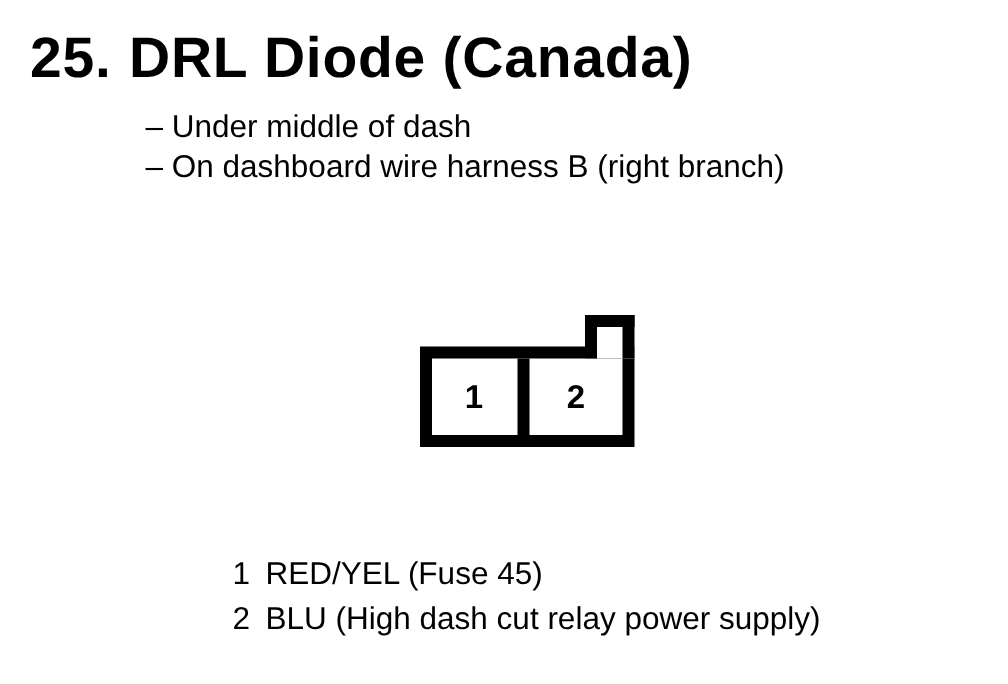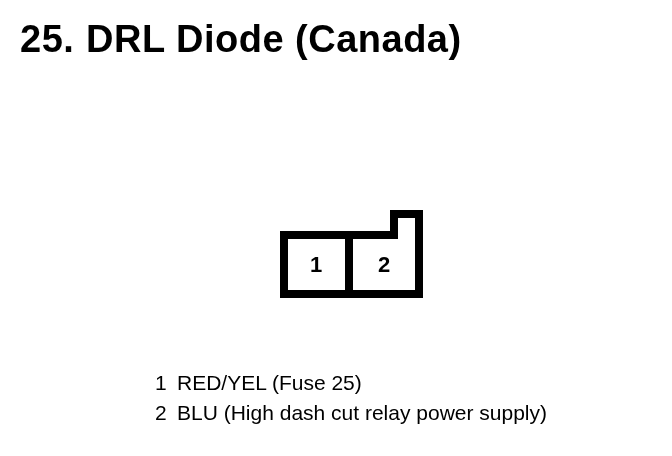--- a/index.html
+++ b/index.html
@@ -124,6 +124,7 @@
   <span class="page-title">DRL Diode (Canada)</span>
 
   <div class="notes">
+    <div class="note">– Under middle of dash</div>
   </div>
 
   <div class="connector">

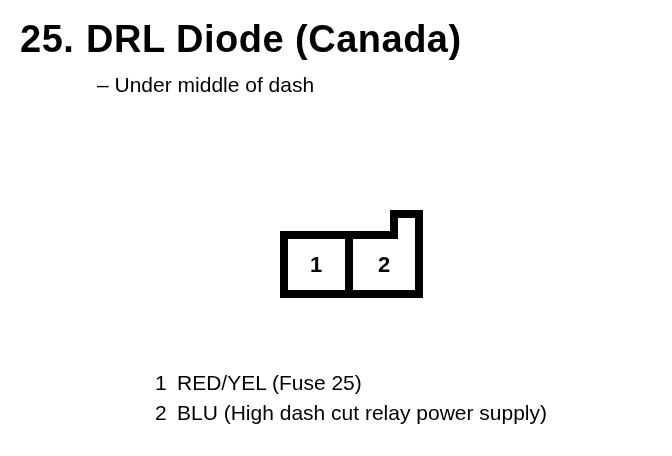--- a/index.html
+++ b/index.html
@@ -125,6 +125,7 @@
 
   <div class="notes">
     <div class="note">– Under middle of dash</div>
+    <div class="note">– On dashboard wire harness B (right branch)</div>
   </div>
 
   <div class="connector">

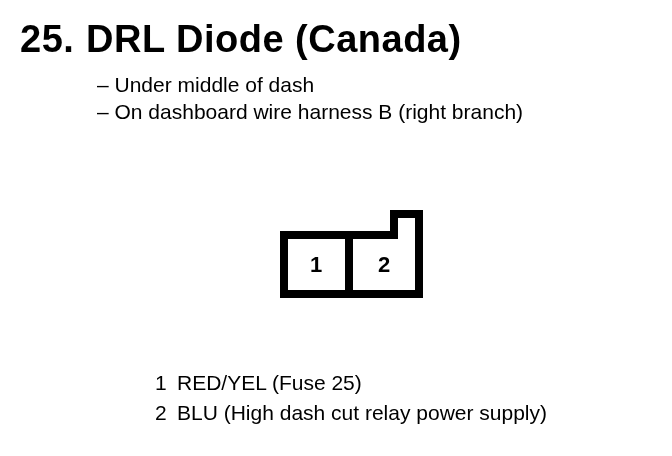--- a/index.html
+++ b/index.html
@@ -139,7 +139,7 @@
 
   <div class="legend">
     <div class="legend-row">
-      <span class="legend-pin">1</span><span class="legend-desc">RED/YEL (Fuse 25)</span>
+      <span class="legend-pin">1</span><span class="legend-desc">RED/YEL (Fuse 45)</span>
     </div>
     <div class="legend-row">
       <span class="legend-pin">2</span><span class="legend-desc">BLU (High dash cut relay power supply)</span>

